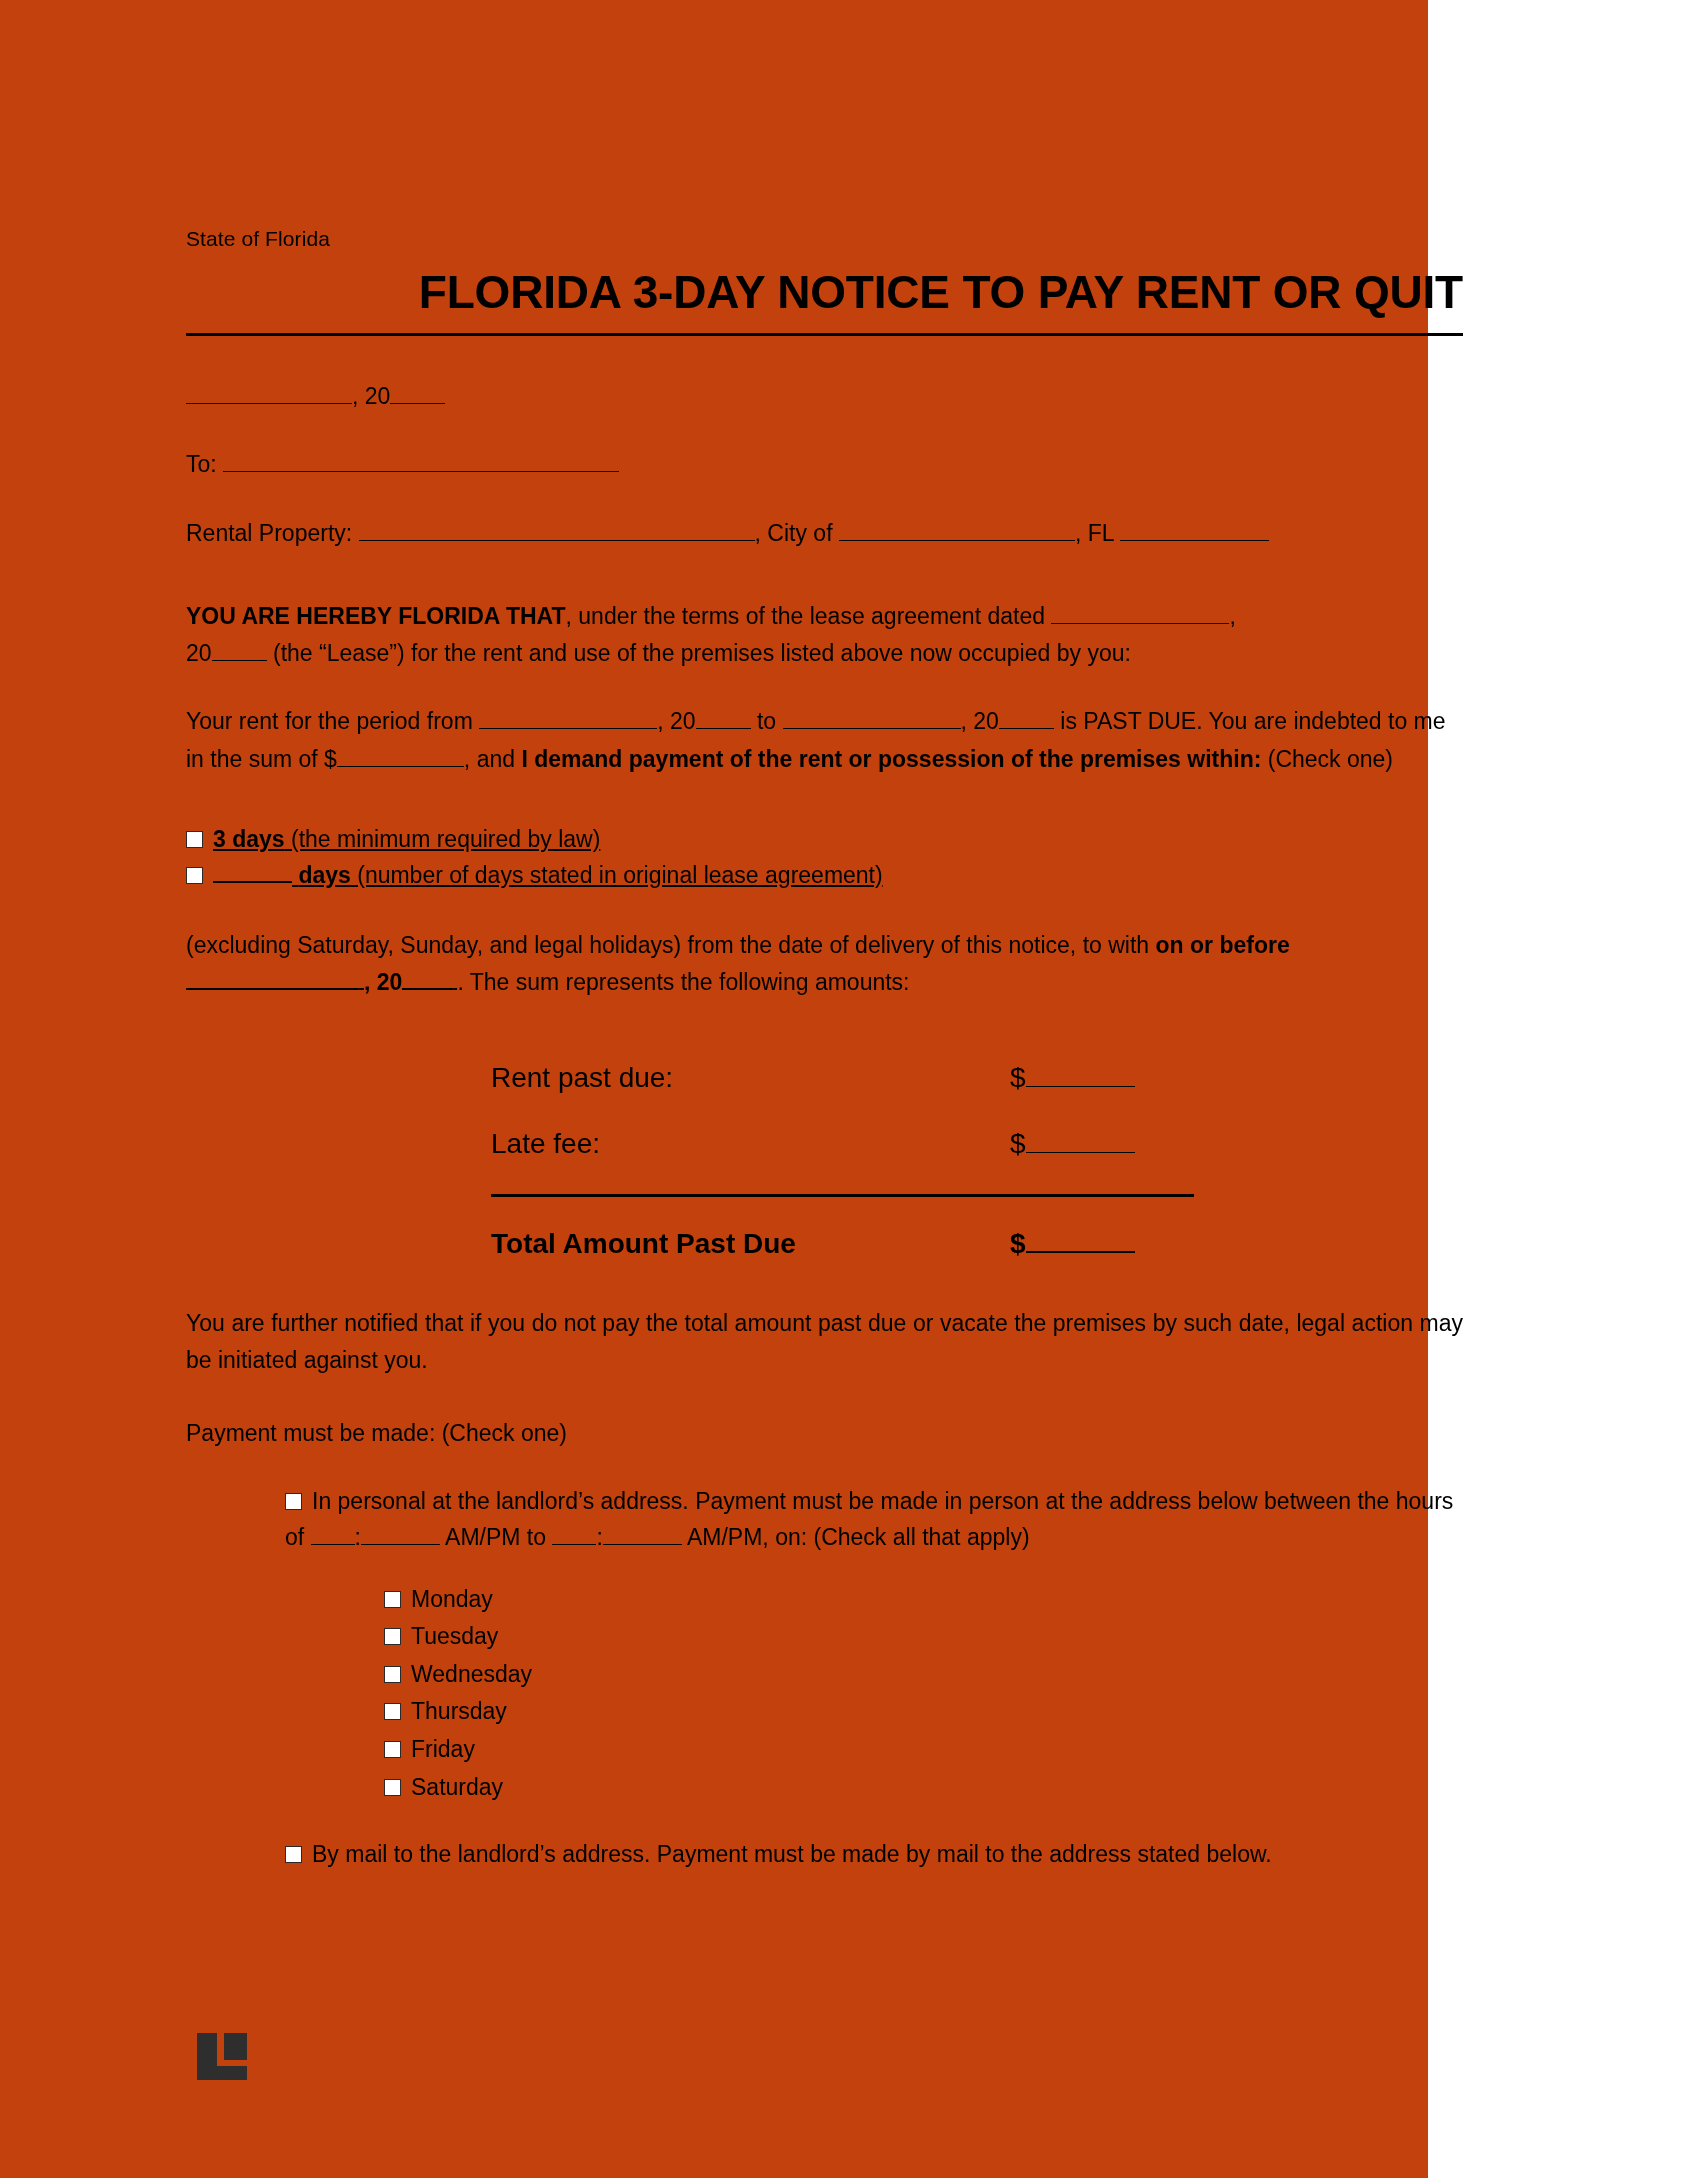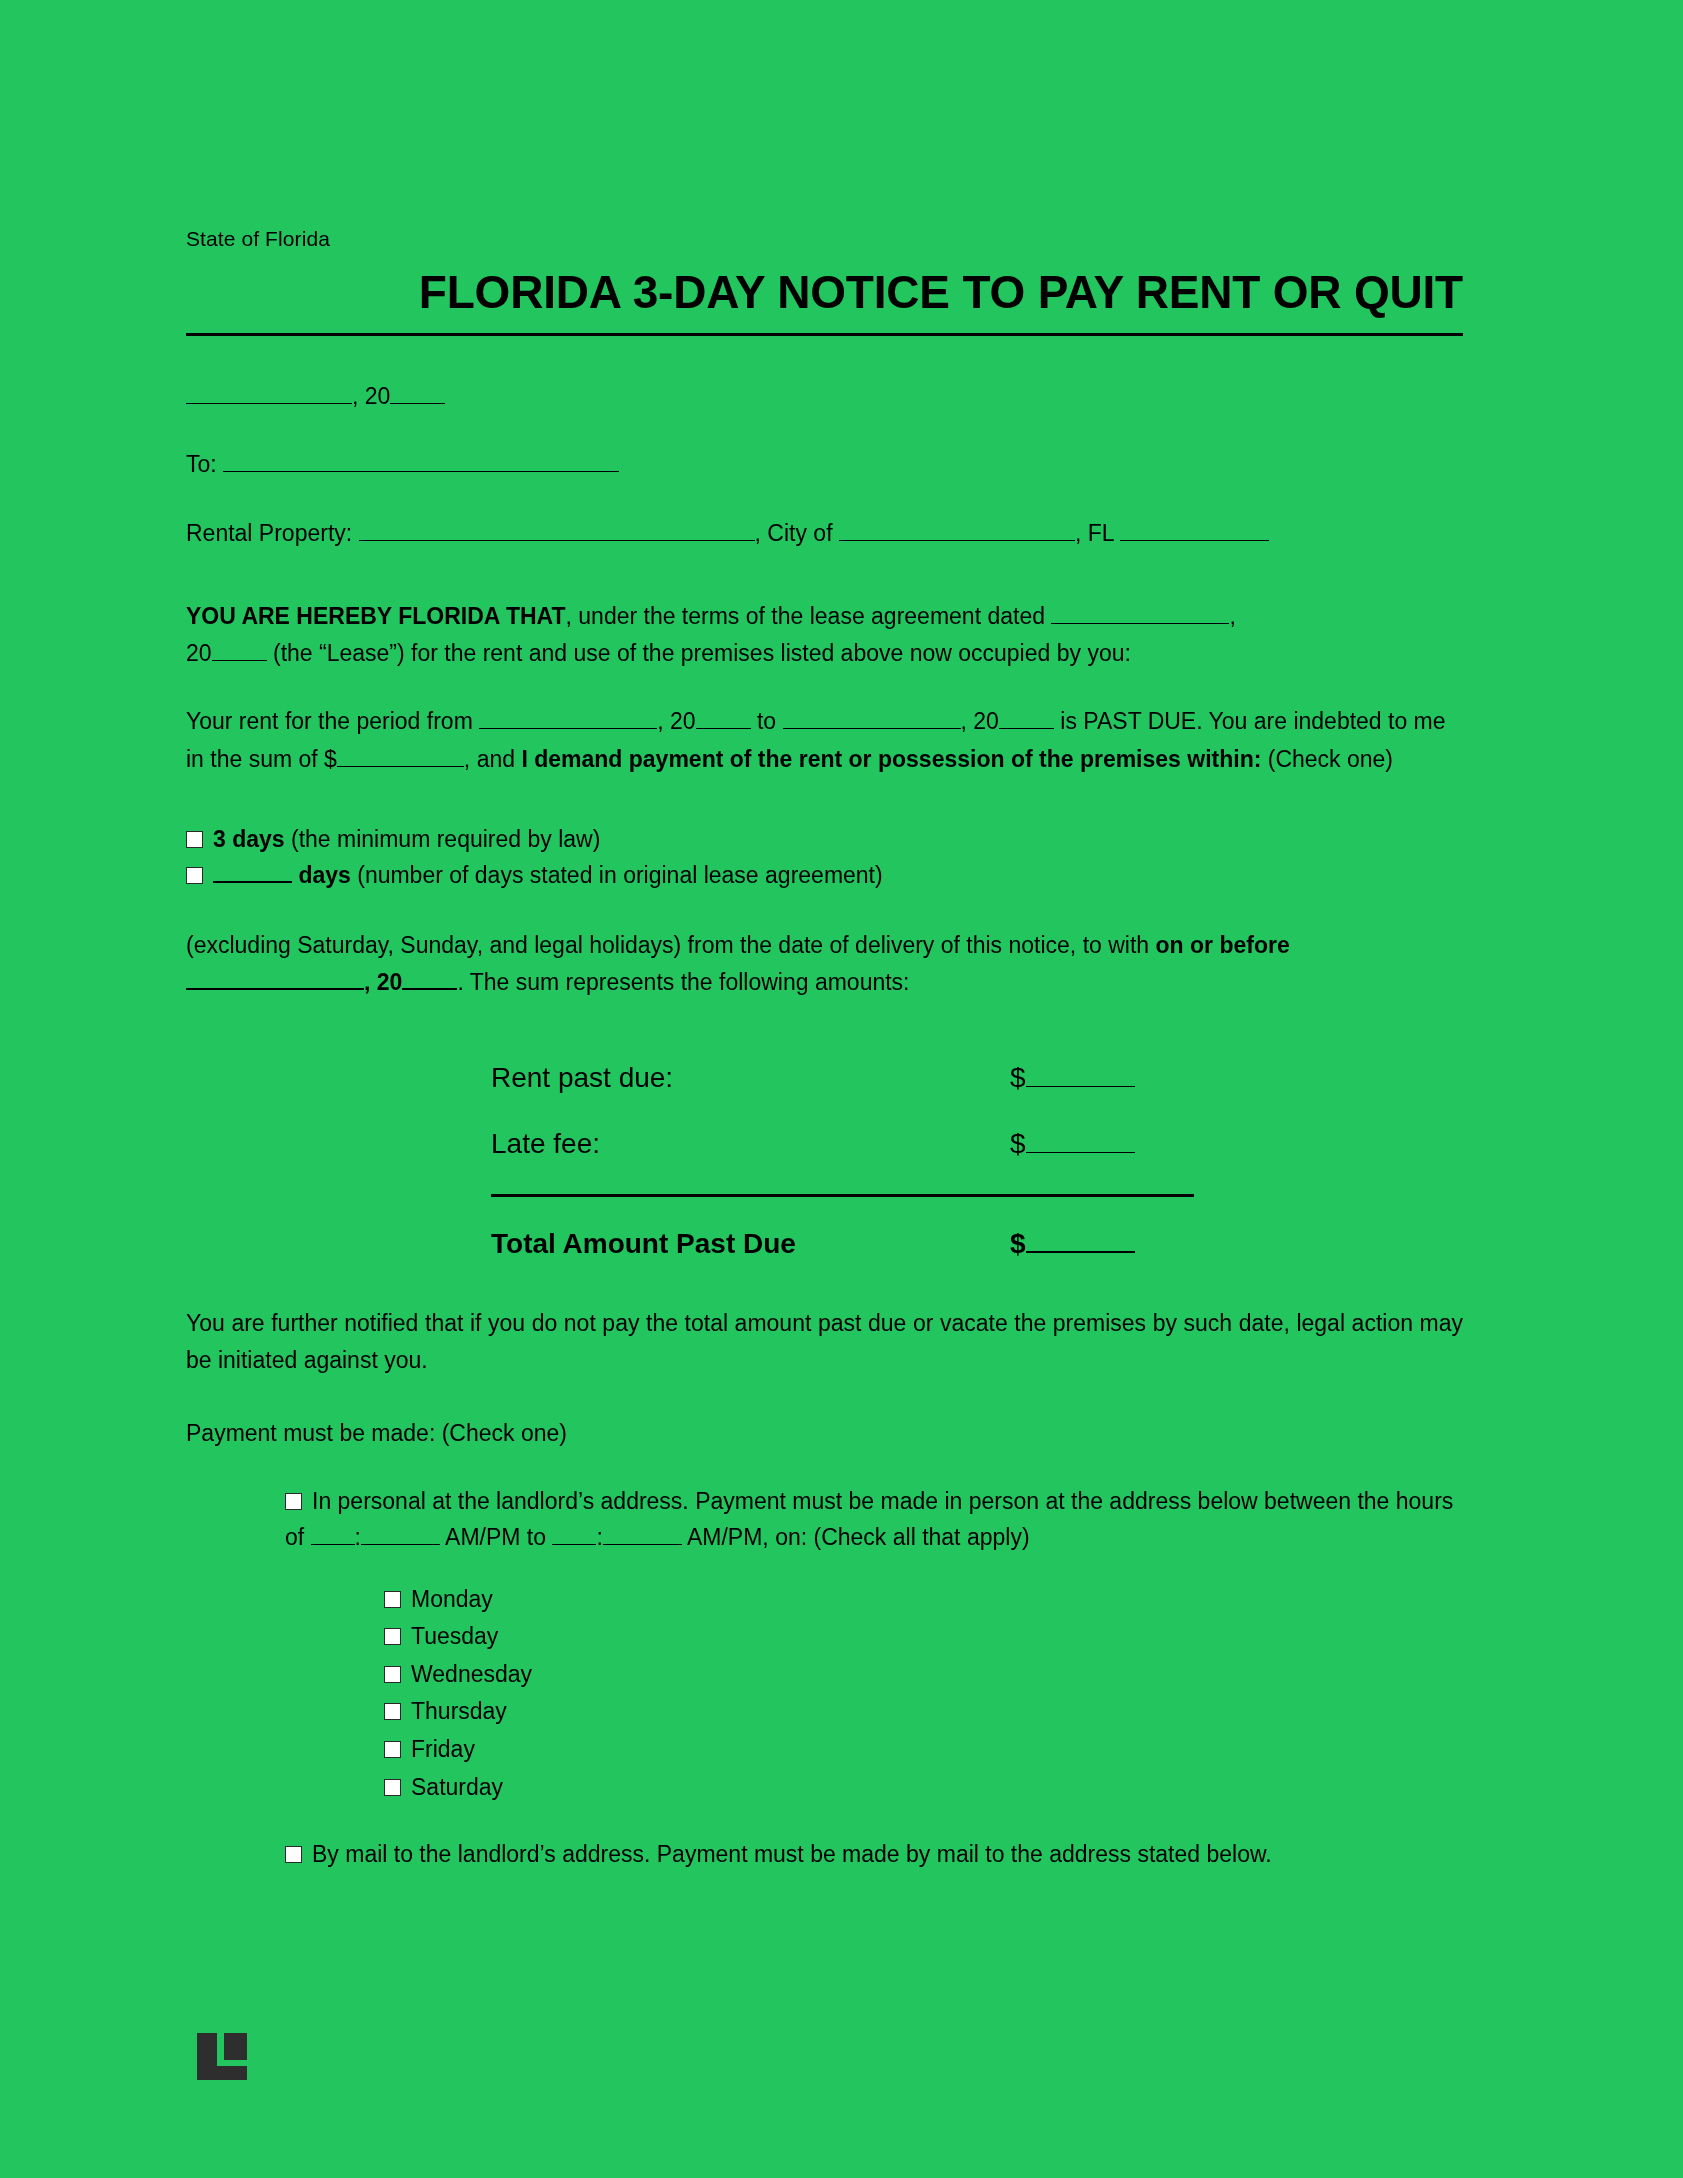--- a/index.html
+++ b/index.html
@@ -18,9 +18,9 @@
   .page {
     position: absolute;
     left: 0; top: 0;
-    width: 1683px;
+    width: 1428px;
     height: 2178px;
-    background: #22c55e;
+    background: #c2410c;
   }
   .content {
     position: absolute;

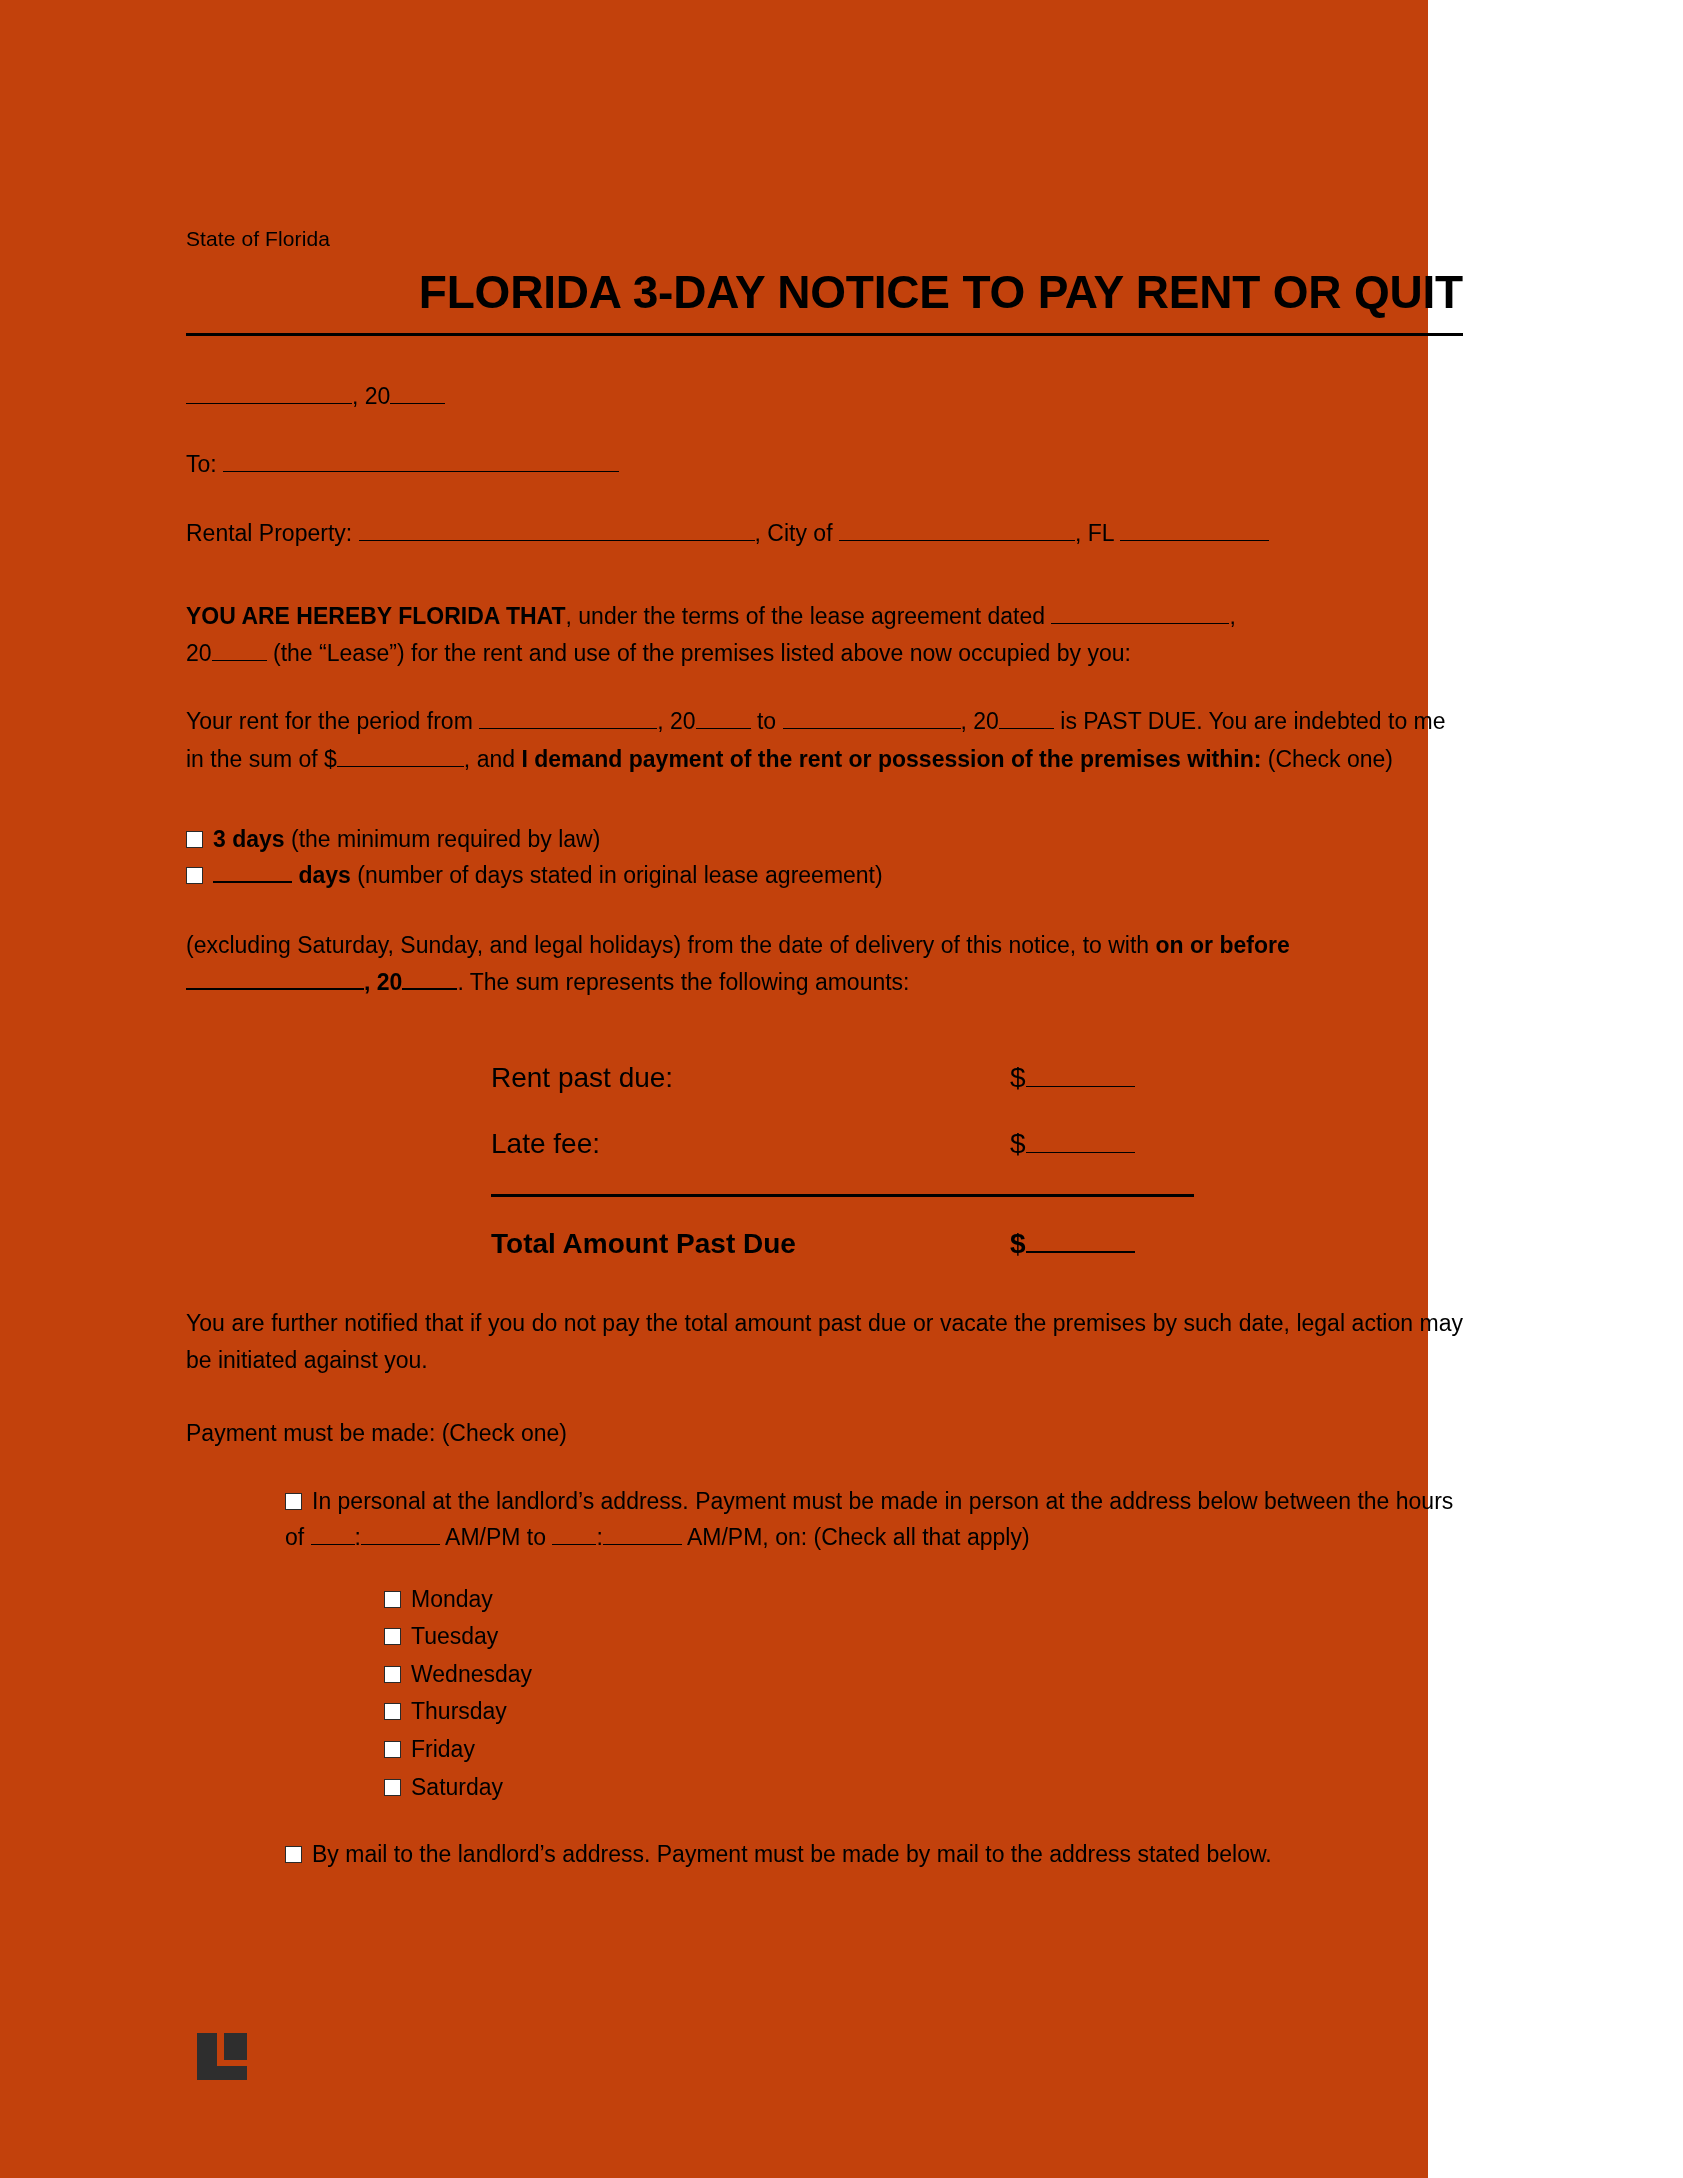--- a/index.html
+++ b/index.html
@@ -158,7 +158,7 @@
       <span>Your rent for the period from </span><span class="ul w180"></span><span>, 20</span><span class="ul w56"></span><span> to </span><span class="ul w180"></span><span>, 20</span><span class="ul w56"></span><span> is PAST DUE. You are indebted to me in the sum of $</span><span class="ul w128"></span><span>, and </span><span class="b">I demand payment of the rent or possession of the premises within:</span><span> (Check one)</span>
     </div>
 
-    <div class="blk tight" style="margin-top:44px;">
+    <div class="blk tight" style="margin-top:44px;text-decoration:underline;">
       <div class="checkline">
         <span class="cb"></span><span class="b">3 days</span><span> (the minimum required by law)</span>
       </div>

